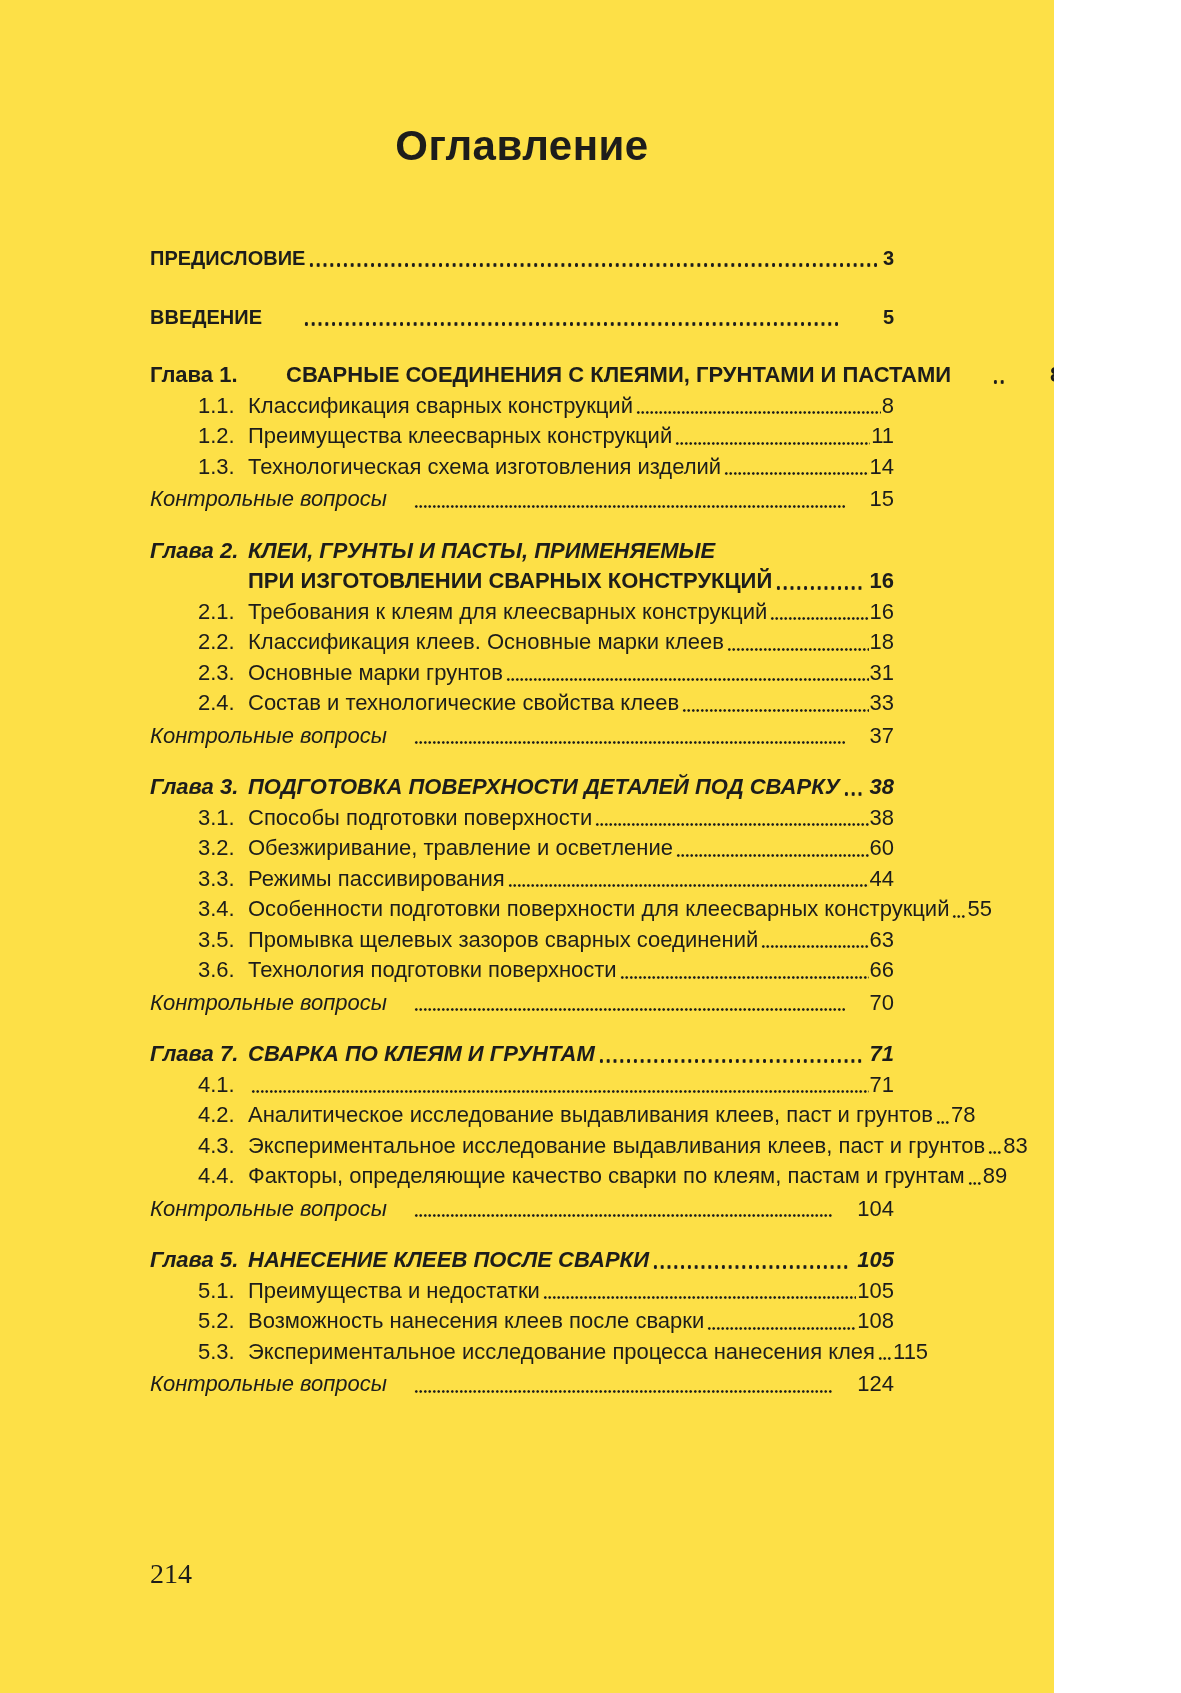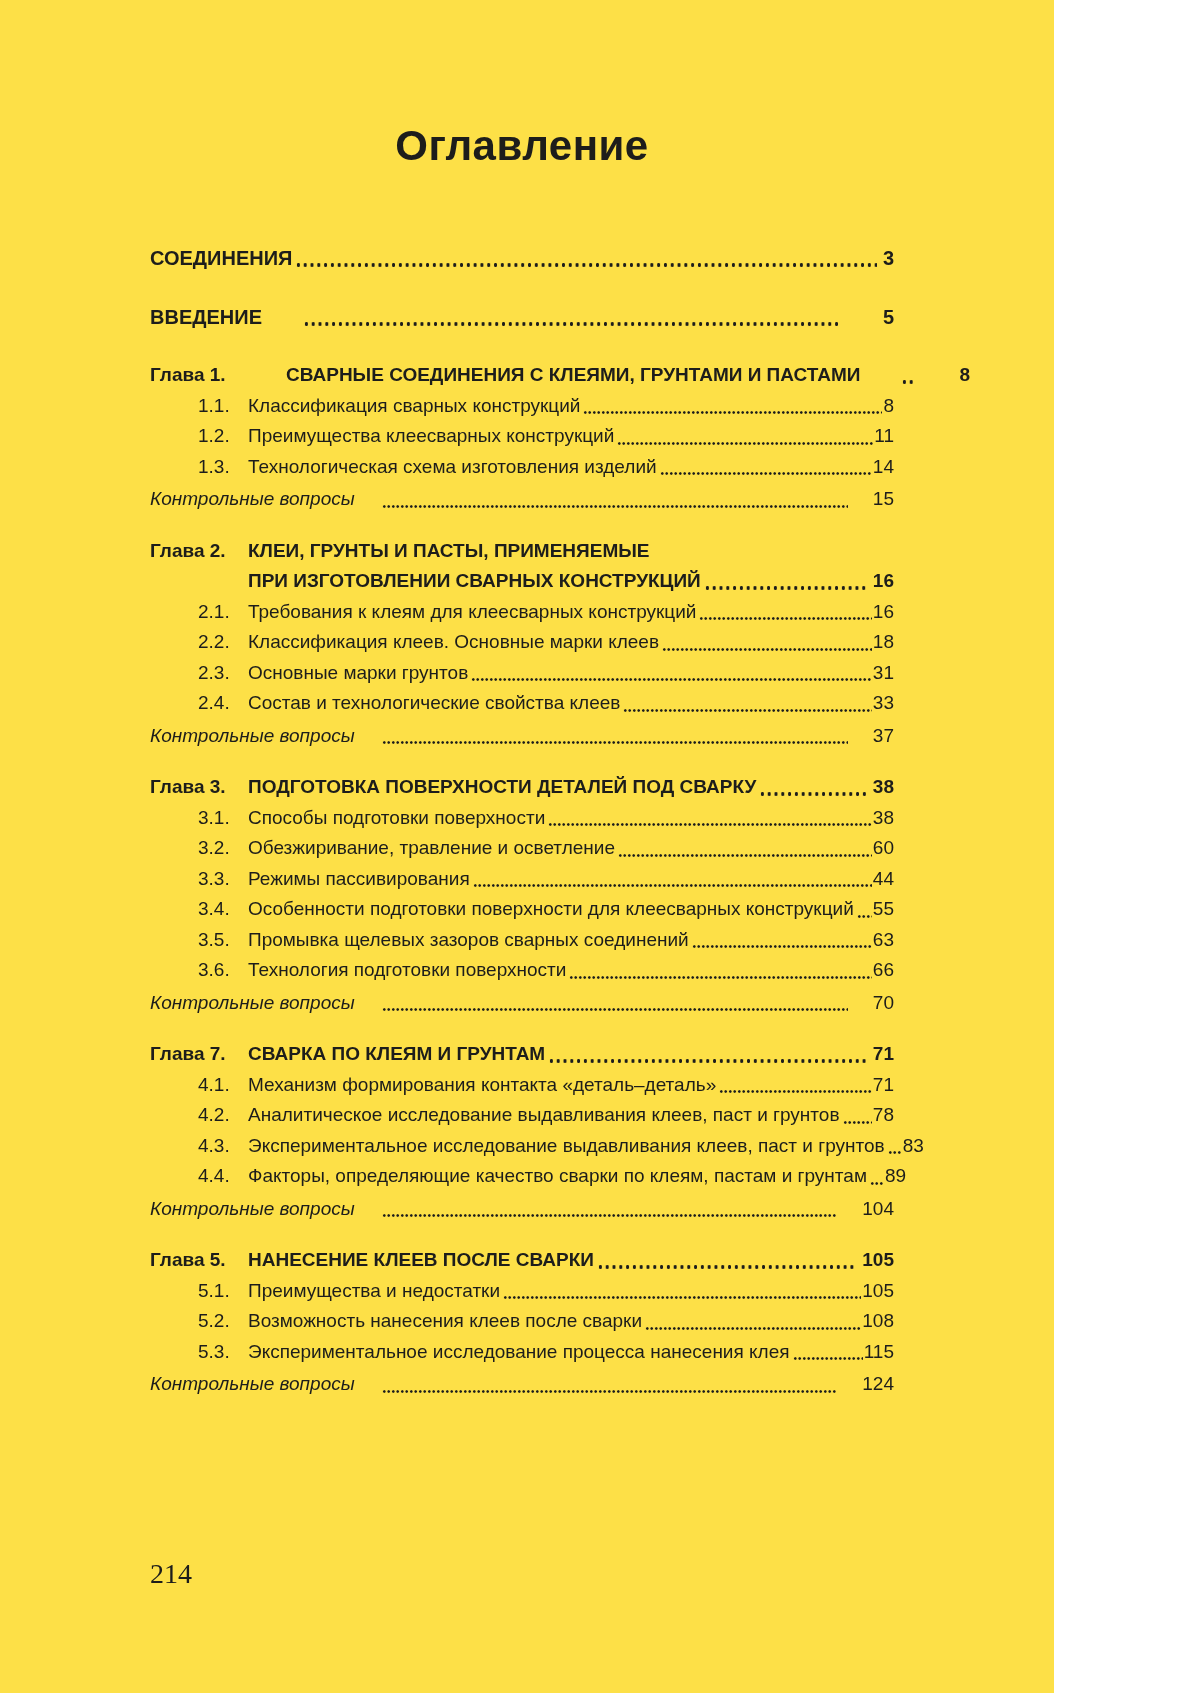--- a/index.html
+++ b/index.html
@@ -81,7 +81,7 @@
   <div class="toc">
 
     <div class="row bold">
-      <span>СОЕДИНЕНИЯ</span>
+      <span>ПРЕДИСЛОВИЕ</span>
       <span class="dots b"></span>
       <span class="pg">3</span>
     </div>

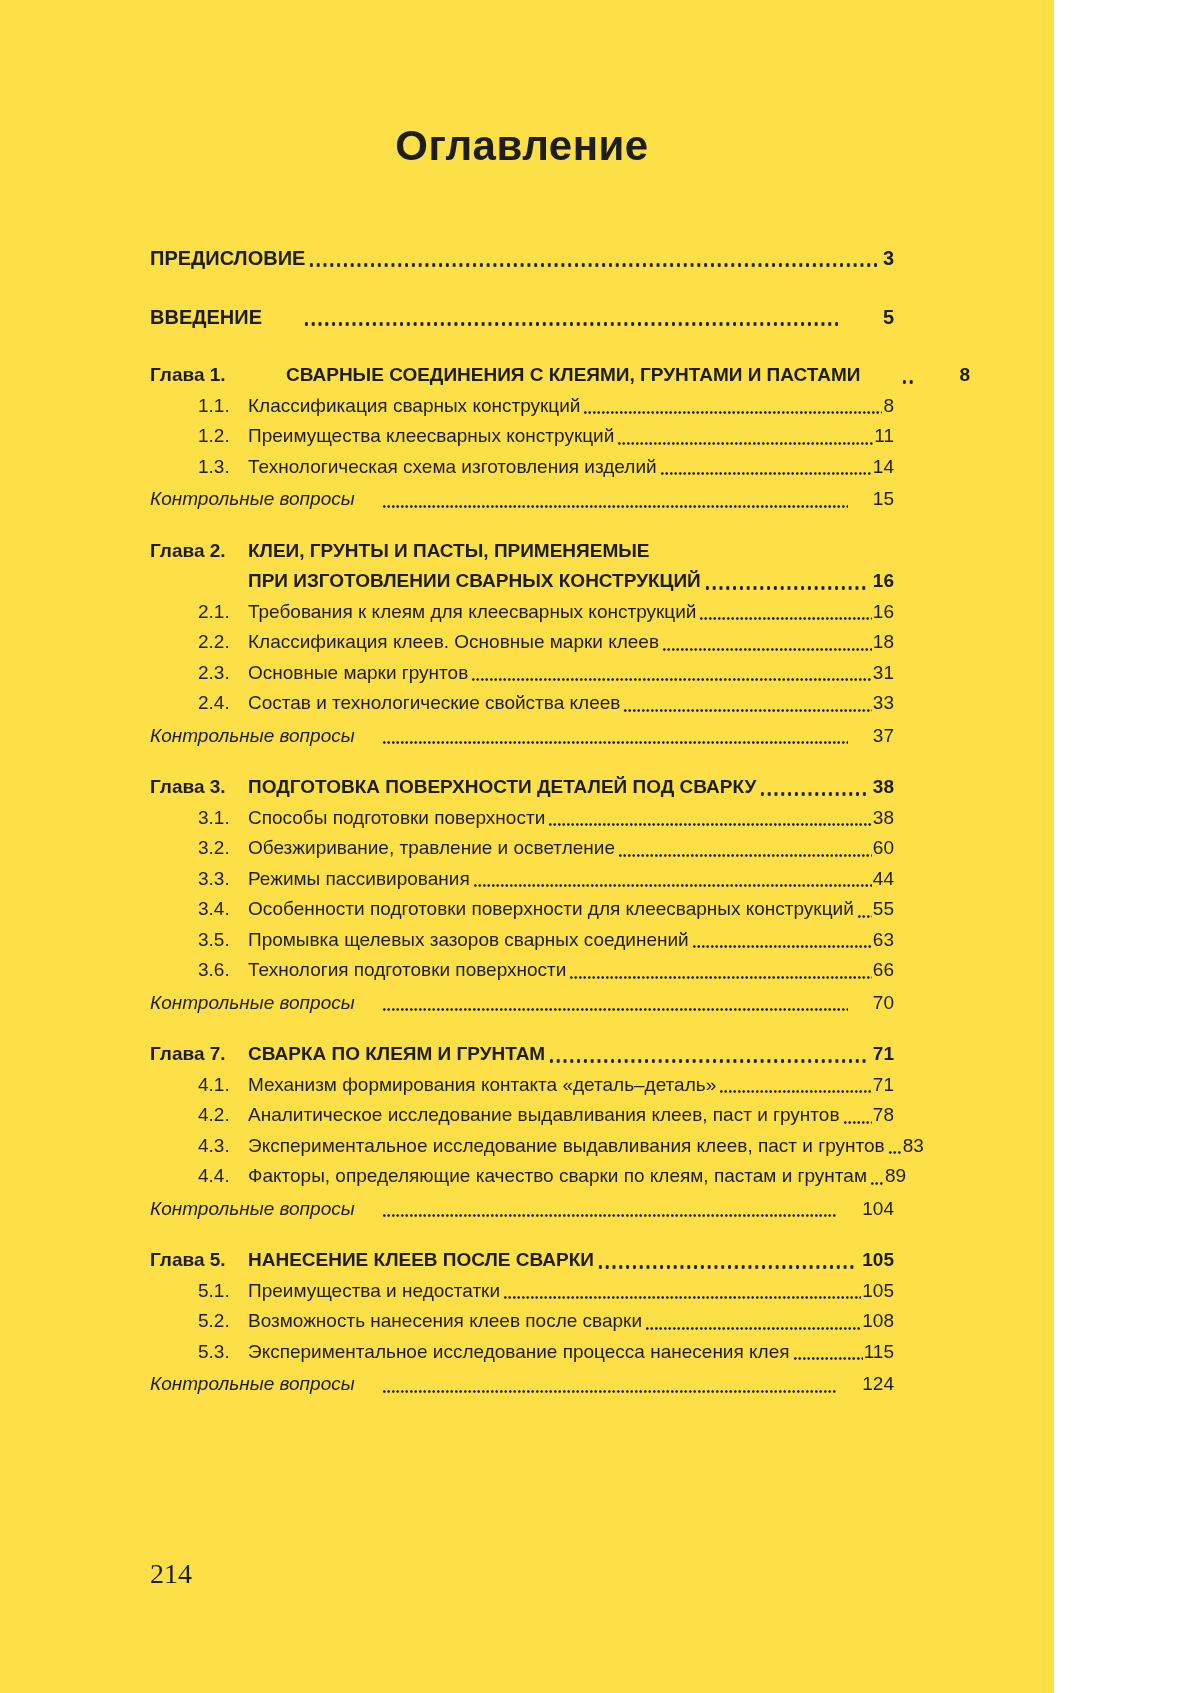--- a/index.html
+++ b/index.html
@@ -34,7 +34,7 @@
     display: flex;
     align-items: stretch;
     line-height: 30.5px;
-    font-size: 19px;
+    font-size: 22px;
     white-space: nowrap;
   }
   .row.bold { font-weight: 700; font-size: 20px; }

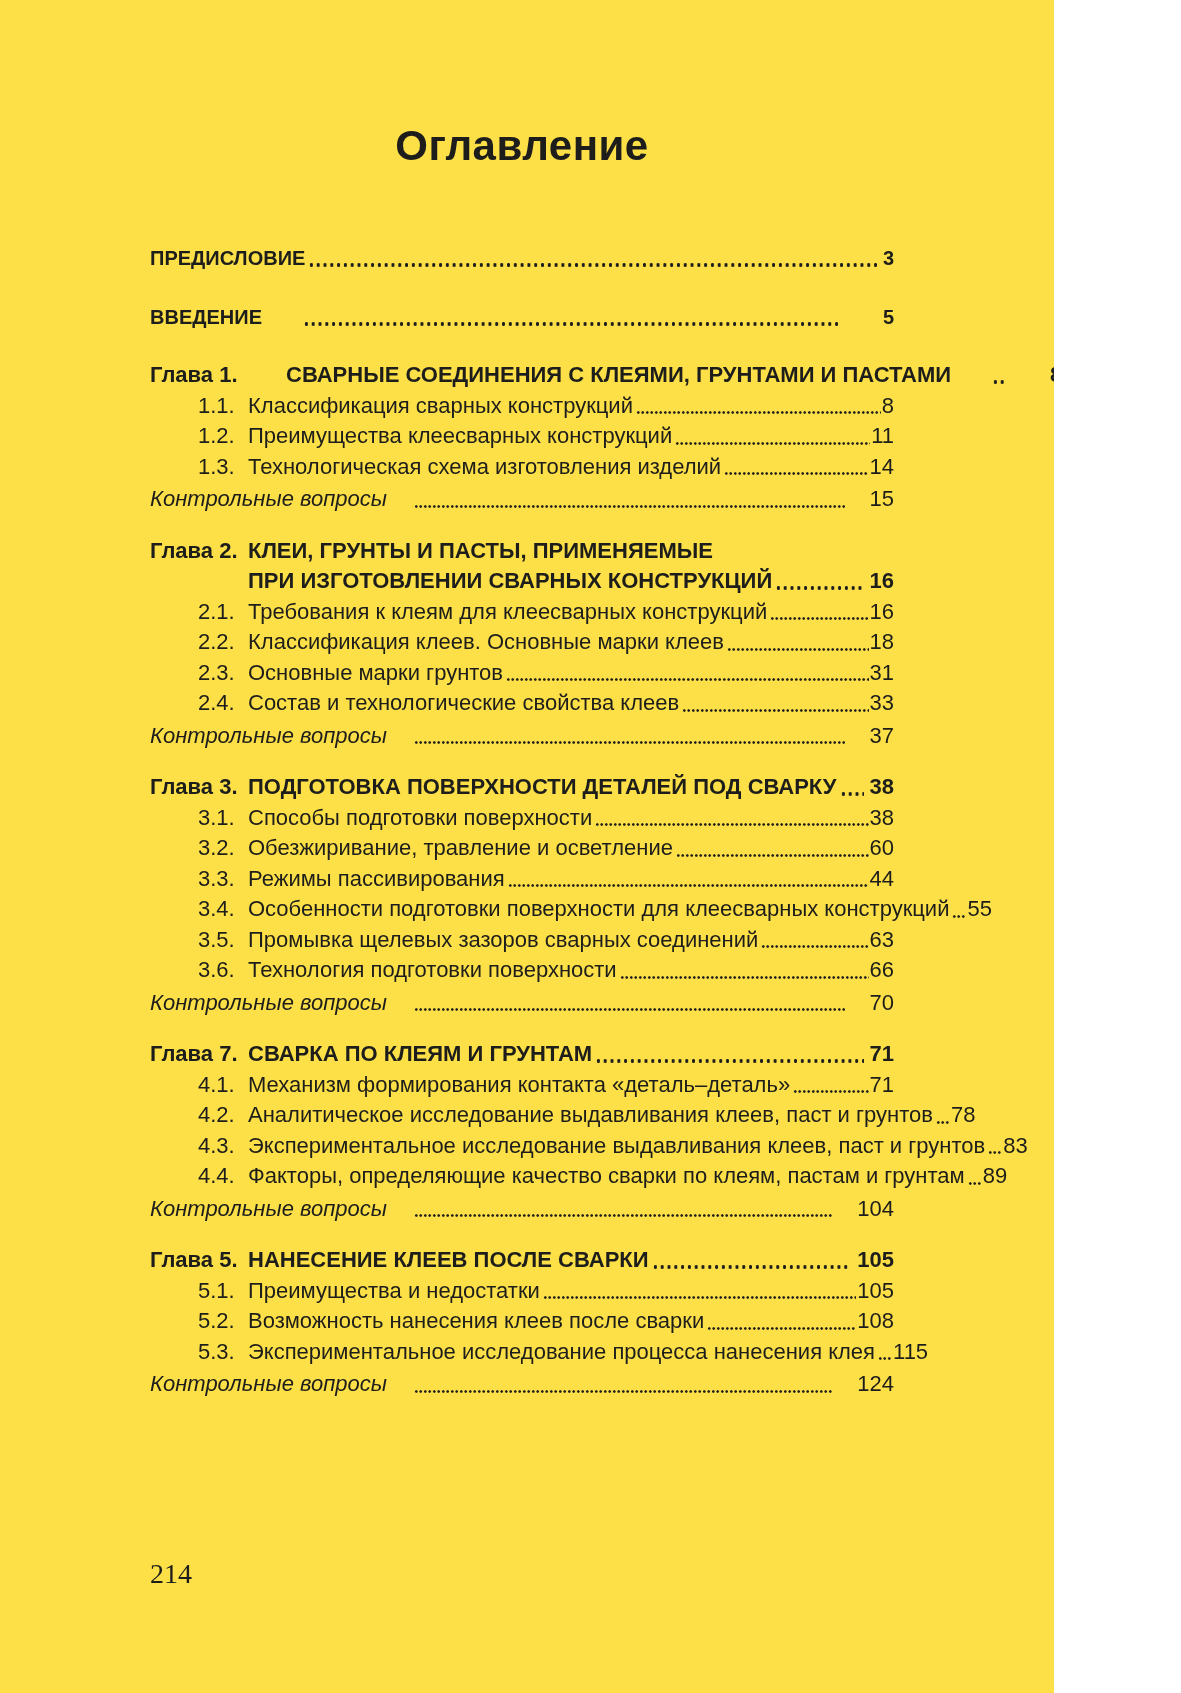--- a/index.html
+++ b/index.html
@@ -39,7 +39,7 @@
   }
   .row.bold { font-weight: 700; font-size: 20px; }
   .gap-lg { margin-top: 28px; gap: 38px; }
-  .gap-ch { margin-top: 21px; }
+  .gap-ch { margin-top: 21px; font-style: italic; }
   .gap-q  { margin-top: 2px; gap: 24px; }
   .ch-num  { flex: 0 0 98px; font-weight: 700; }
   .sec-pad { flex: 0 0 48px; }

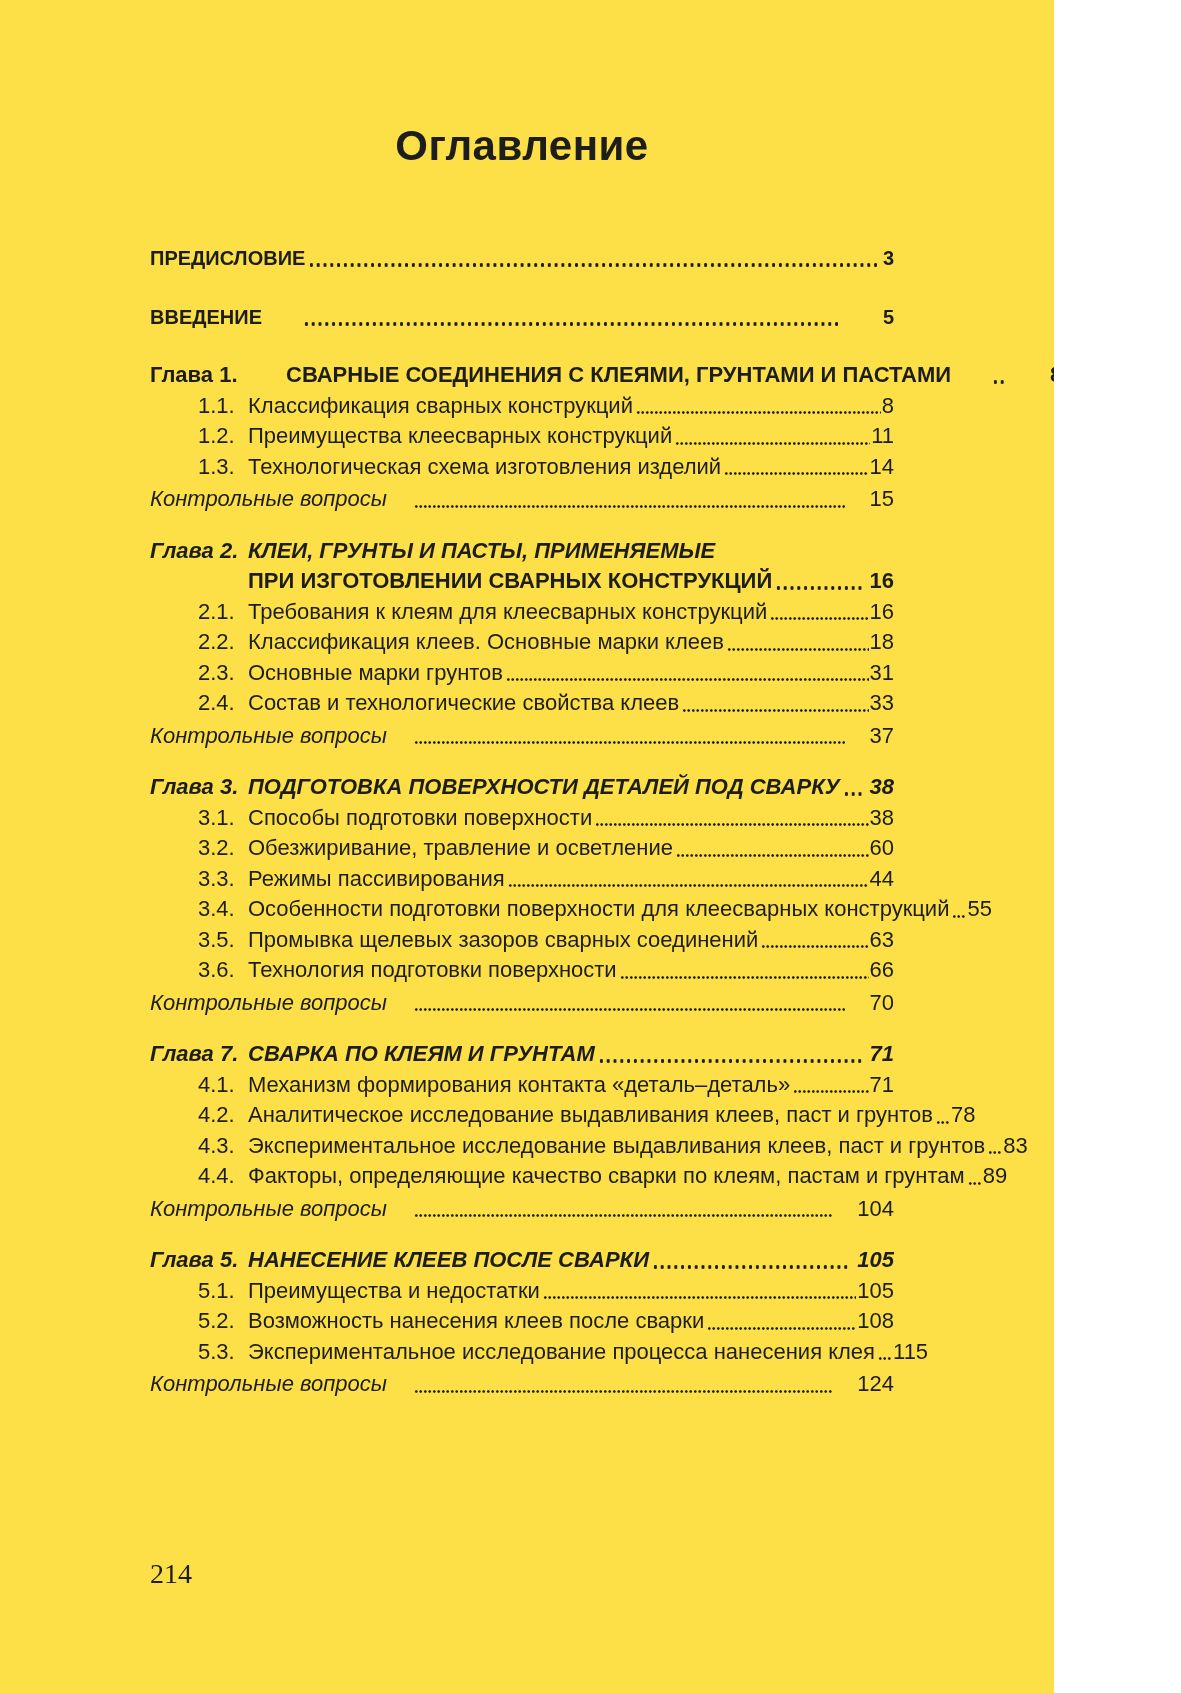--- a/index.html
+++ b/index.html
@@ -231,7 +231,6 @@
     <div class="row">
       <span class="sec-pad"></span>
       <span class="sec-num">4.1.</span>
-      <span>Механизм формирования контакта «деталь–деталь»</span>
       <span class="dots"></span>
       <span class="pg">71</span>
     </div>

